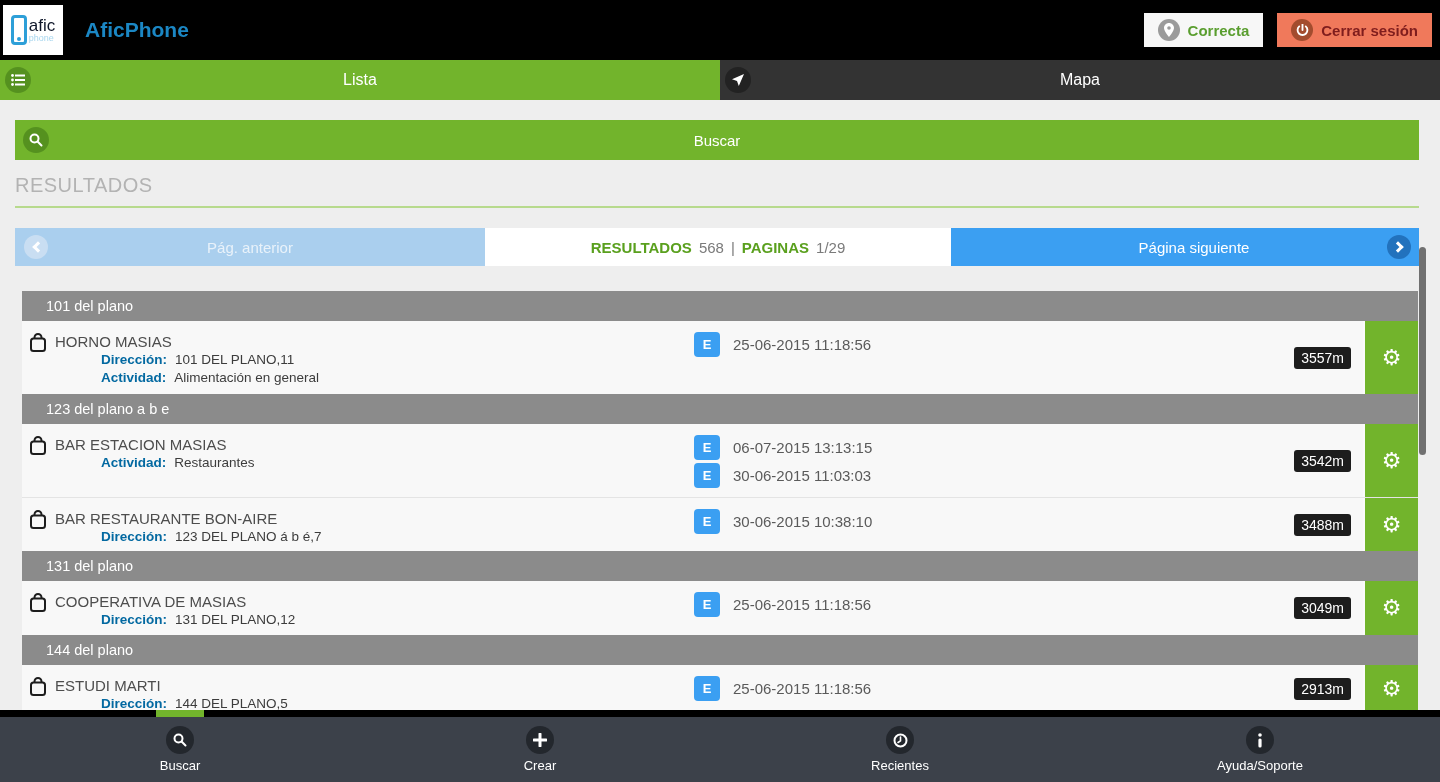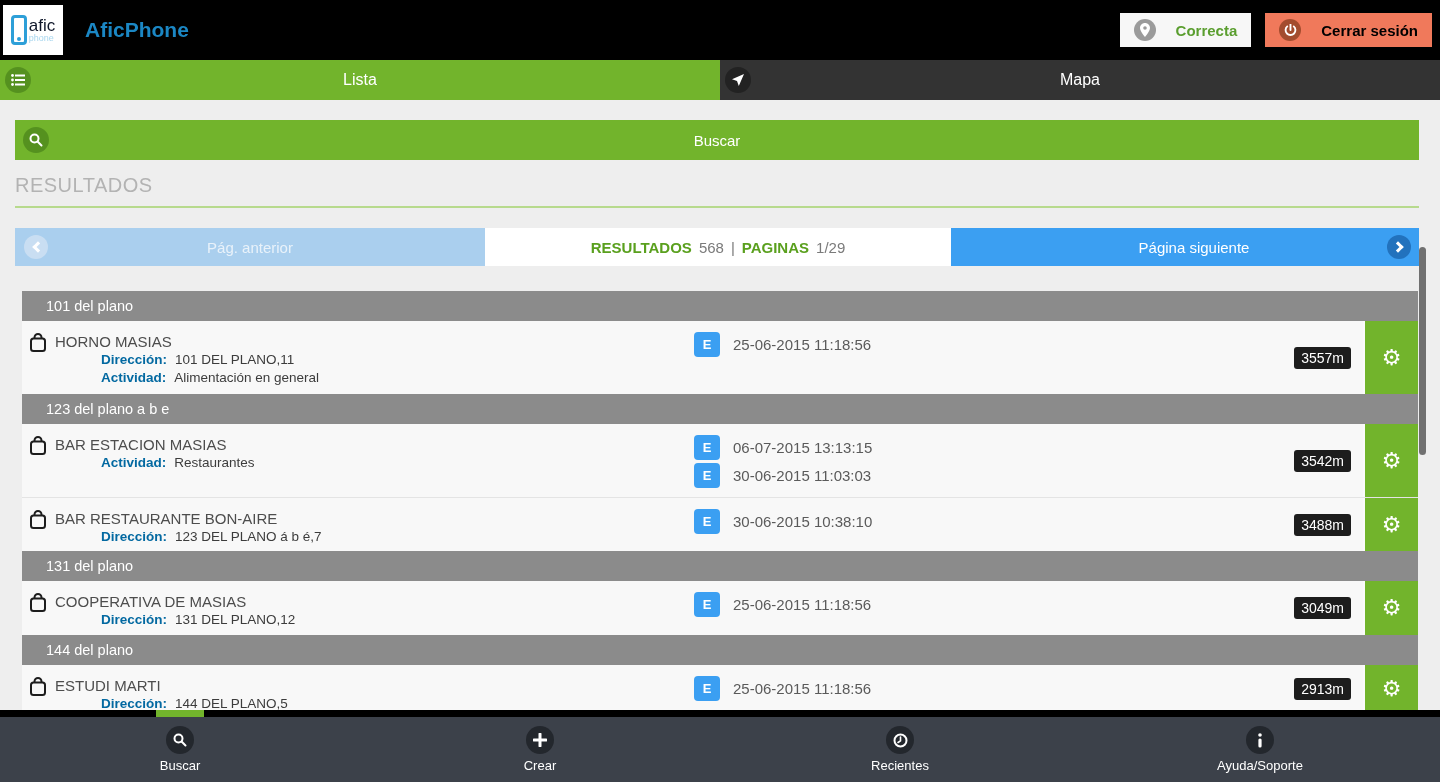--- a/index.html
+++ b/index.html
@@ -15,7 +15,7 @@
   .logo-afic { color:#0f172a; font-size:17px; font-weight:normal; }
   .logo-phonetxt { color:#a8d6ee; font-size:9px; }
   .app-title { color:#1b87c4; font-size:21px; font-weight:bold; margin-left:22px; flex:1; }
-  .hdr-btn { height:34px; display:flex; align-items:center; gap:20px; padding:0 14px; border:none; cursor:pointer; font-size:15px; font-weight:bold; font-family:inherit; }
+  .hdr-btn { height:34px; display:flex; align-items:center; gap:8px; padding:0 14px; border:none; cursor:pointer; font-size:15px; font-weight:bold; font-family:inherit; }
   .btn-correcta { background:#f7f7f7; color:#5a9e2f; margin-right:14px; }
   .btn-logout { background:#f0795b; color:#000000; }
   .circle-ico { width:22px; height:22px; border-radius:50%; display:flex; align-items:center; justify-content:center; flex:none; }

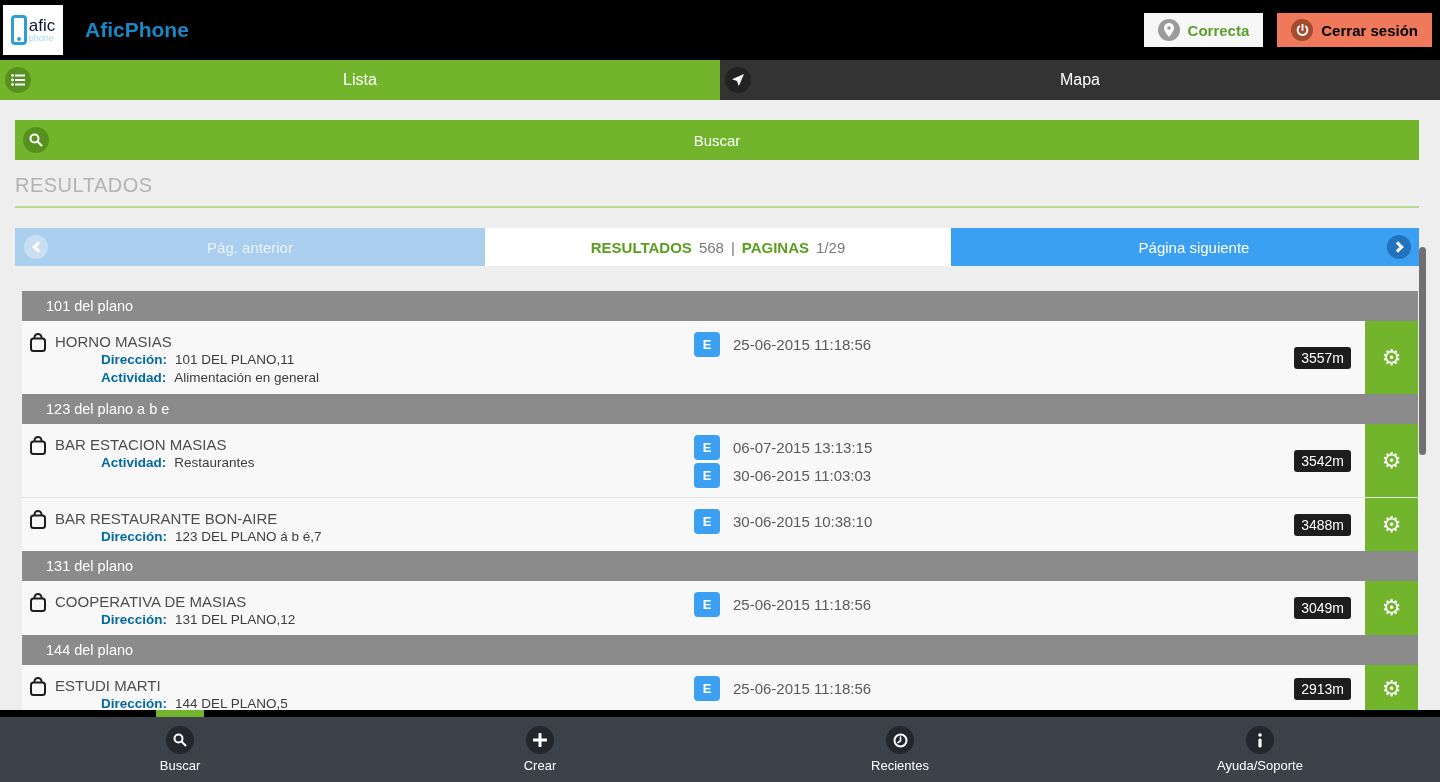--- a/index.html
+++ b/index.html
@@ -17,7 +17,7 @@
   .app-title { color:#1b87c4; font-size:21px; font-weight:bold; margin-left:22px; flex:1; }
   .hdr-btn { height:34px; display:flex; align-items:center; gap:8px; padding:0 14px; border:none; cursor:pointer; font-size:15px; font-weight:bold; font-family:inherit; }
   .btn-correcta { background:#f7f7f7; color:#5a9e2f; margin-right:14px; }
-  .btn-logout { background:#f0795b; color:#000000; }
+  .btn-logout { background:#f0795b; color:#7f1d1d; }
   .circle-ico { width:22px; height:22px; border-radius:50%; display:flex; align-items:center; justify-content:center; flex:none; }
   .pin-circle { background:#9b9b9b; }
   .pwr-circle { background:#a34c2e; }

